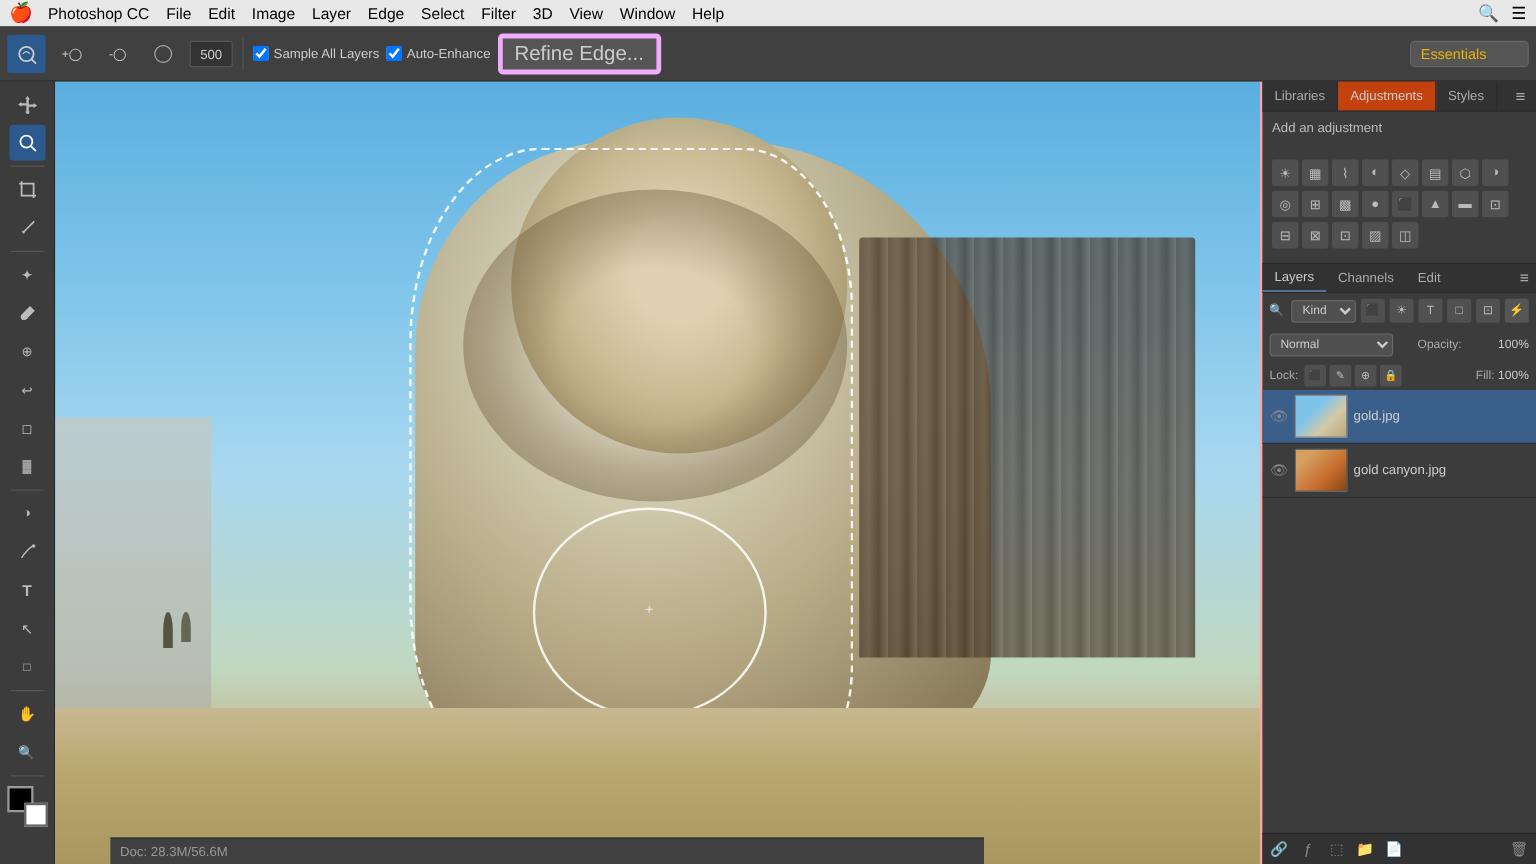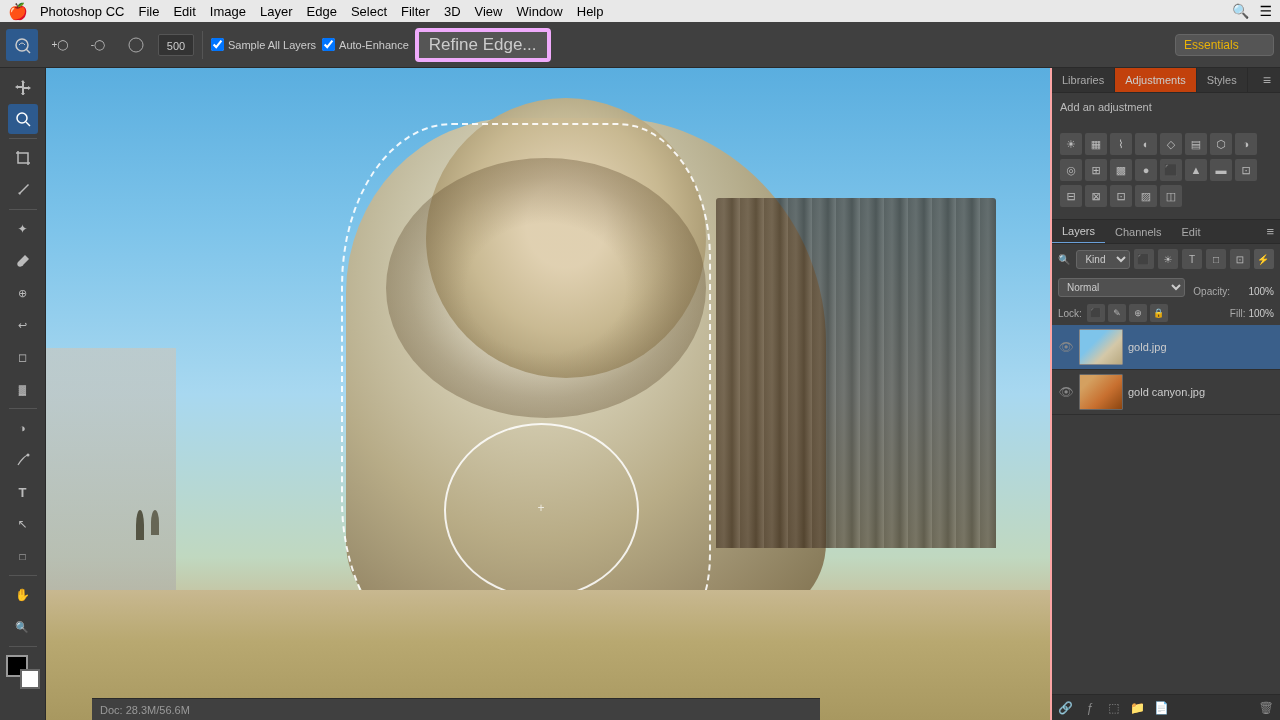--- a/index.html
+++ b/index.html
@@ -125,7 +125,7 @@
       color: #bbb; font-size: 10px;
     }
 
-    .layers-blend { display: flex; align-items: flex-end; padding: 4px 6px; gap: 8px; flex-shrink: 0; }
+    .layers-blend { display: flex; align-items: center; padding: 4px 6px; gap: 20px; flex-shrink: 0; }
     .blend-select {
       flex: 1; padding: 2px 4px; background: #505050; border: 1px solid #666;
       color: #ccc; font-size: 10px; border-radius: 3px;

